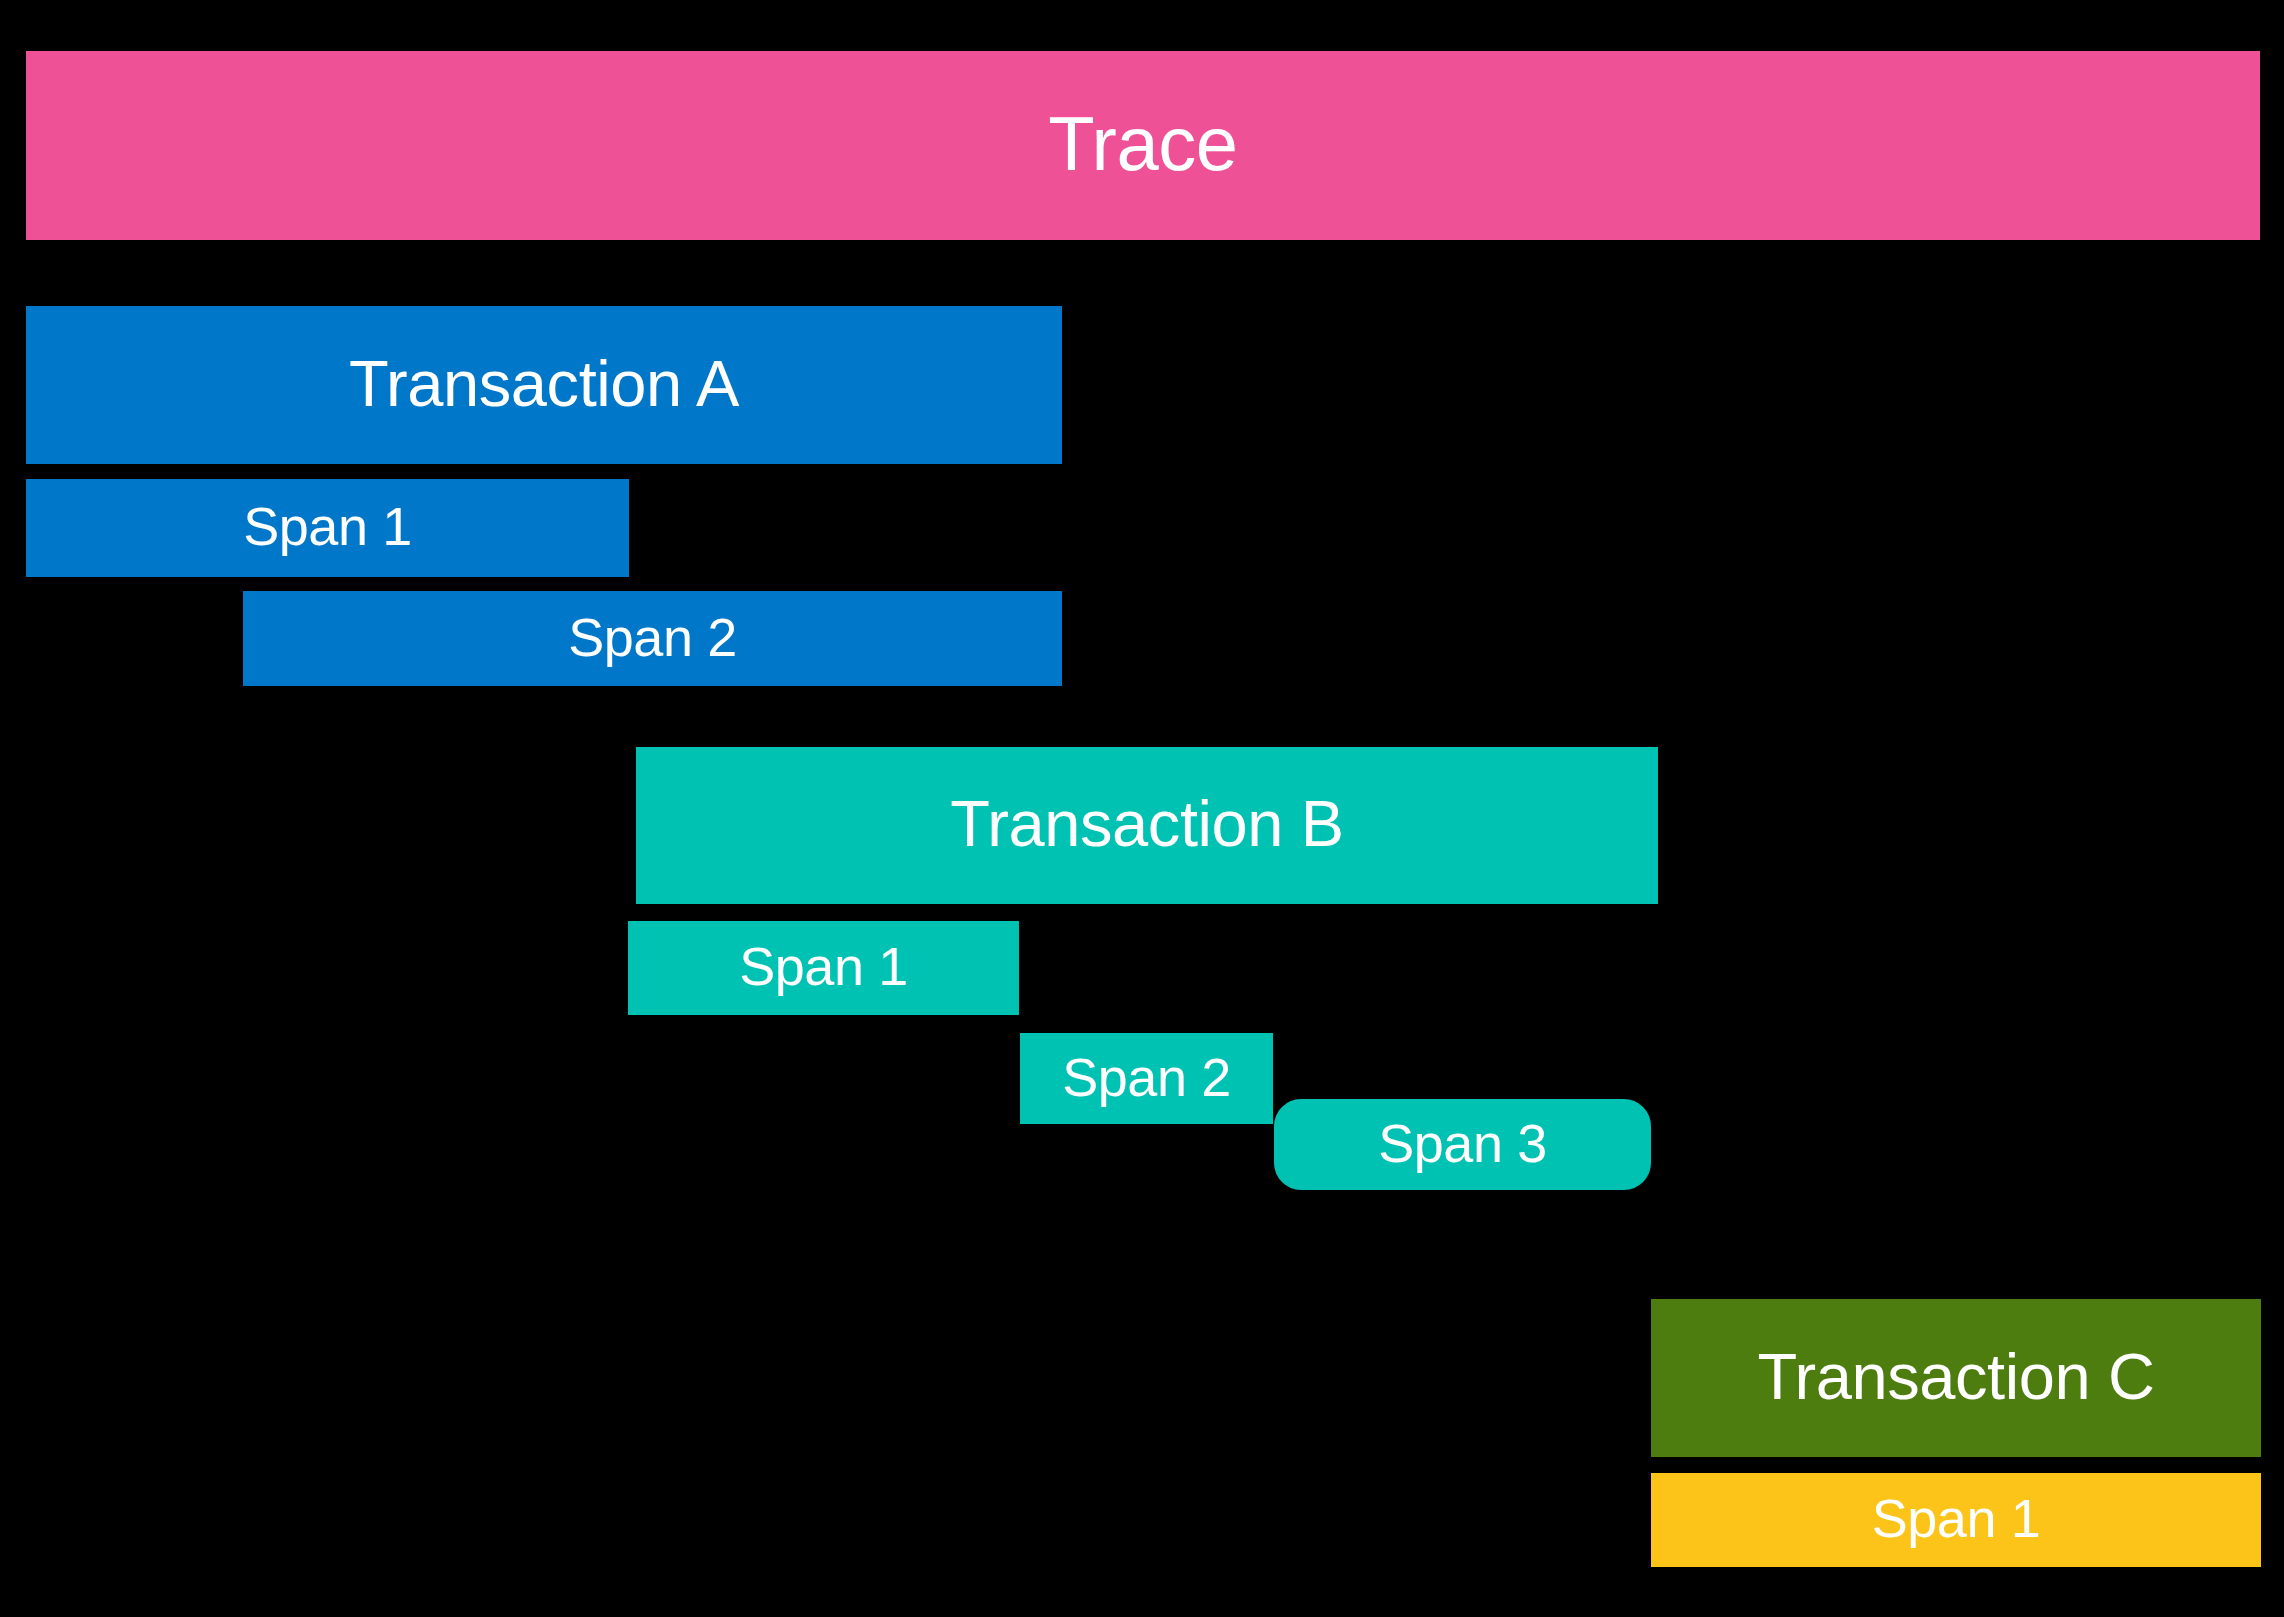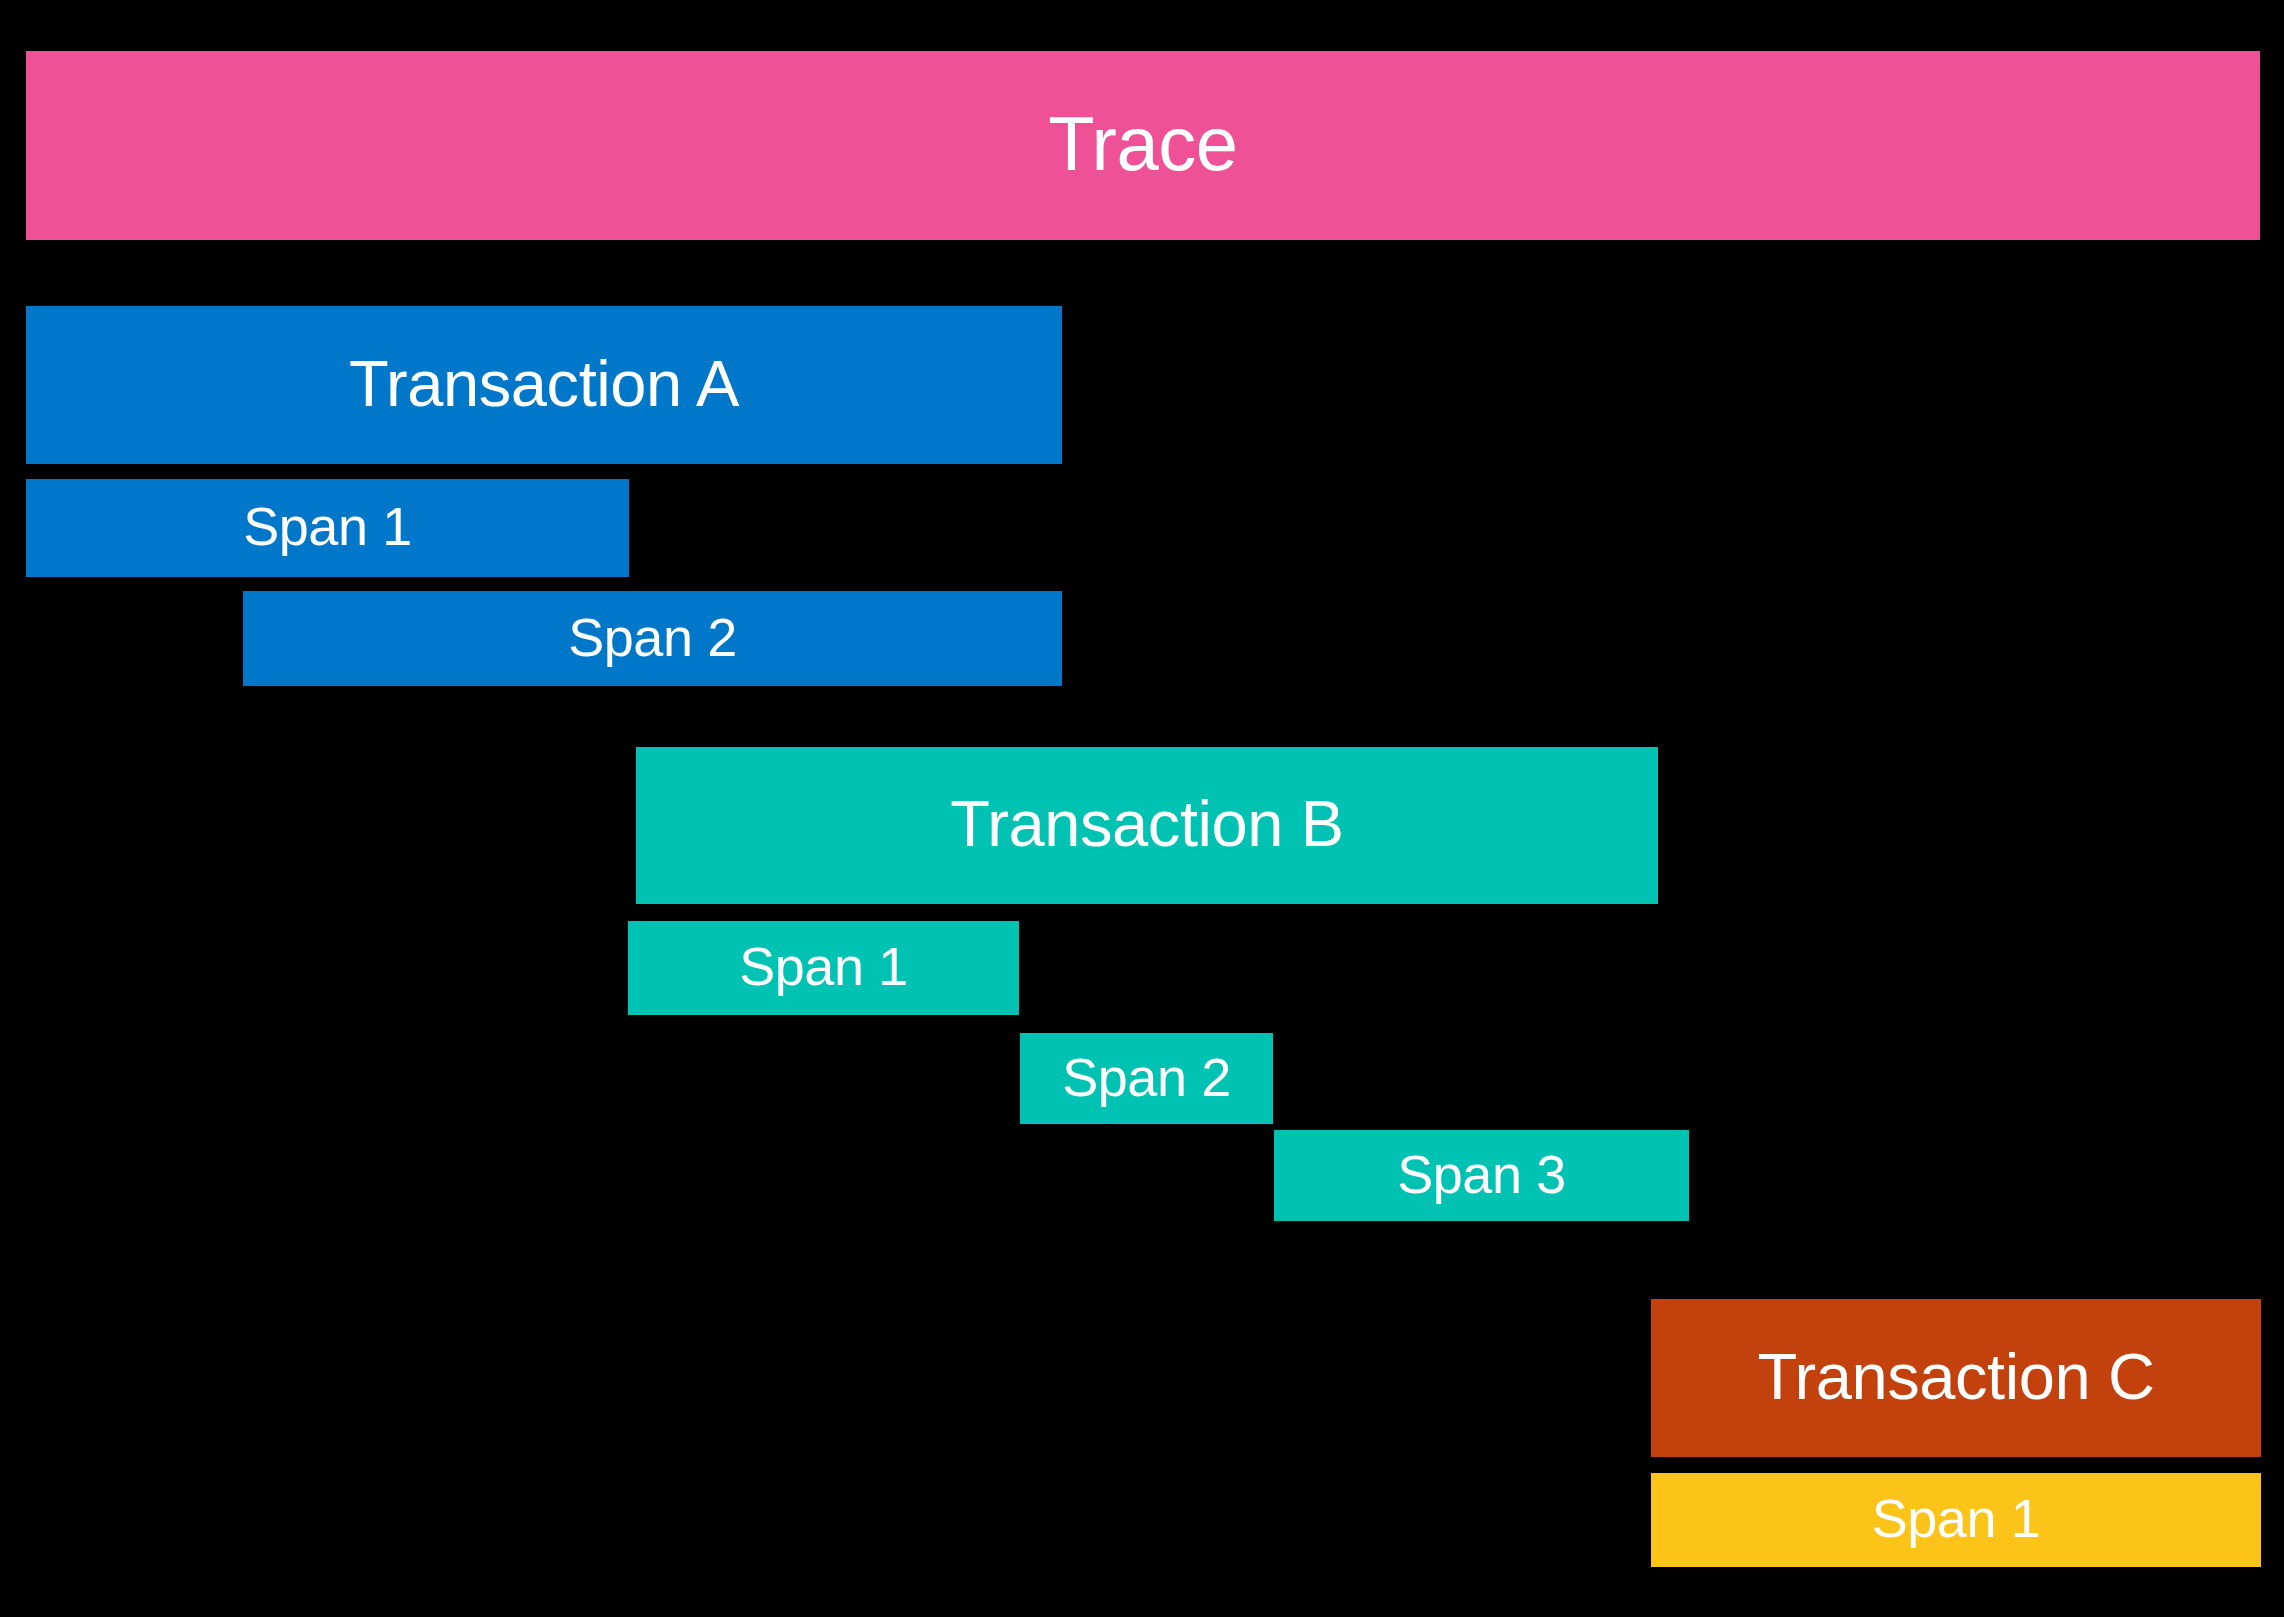--- a/index.html
+++ b/index.html
@@ -96,11 +96,12 @@
   }
   .txb-span3 {
     left: 1274px;
-    top: 1130px;
-    width: 415px;
+    top: 1099px;
+    width: 377px;
     height: 91px;
     background: #00c2b2;
     font-size: 54px;
+    border-radius: 27px;
   }
   
   .txc-bar {

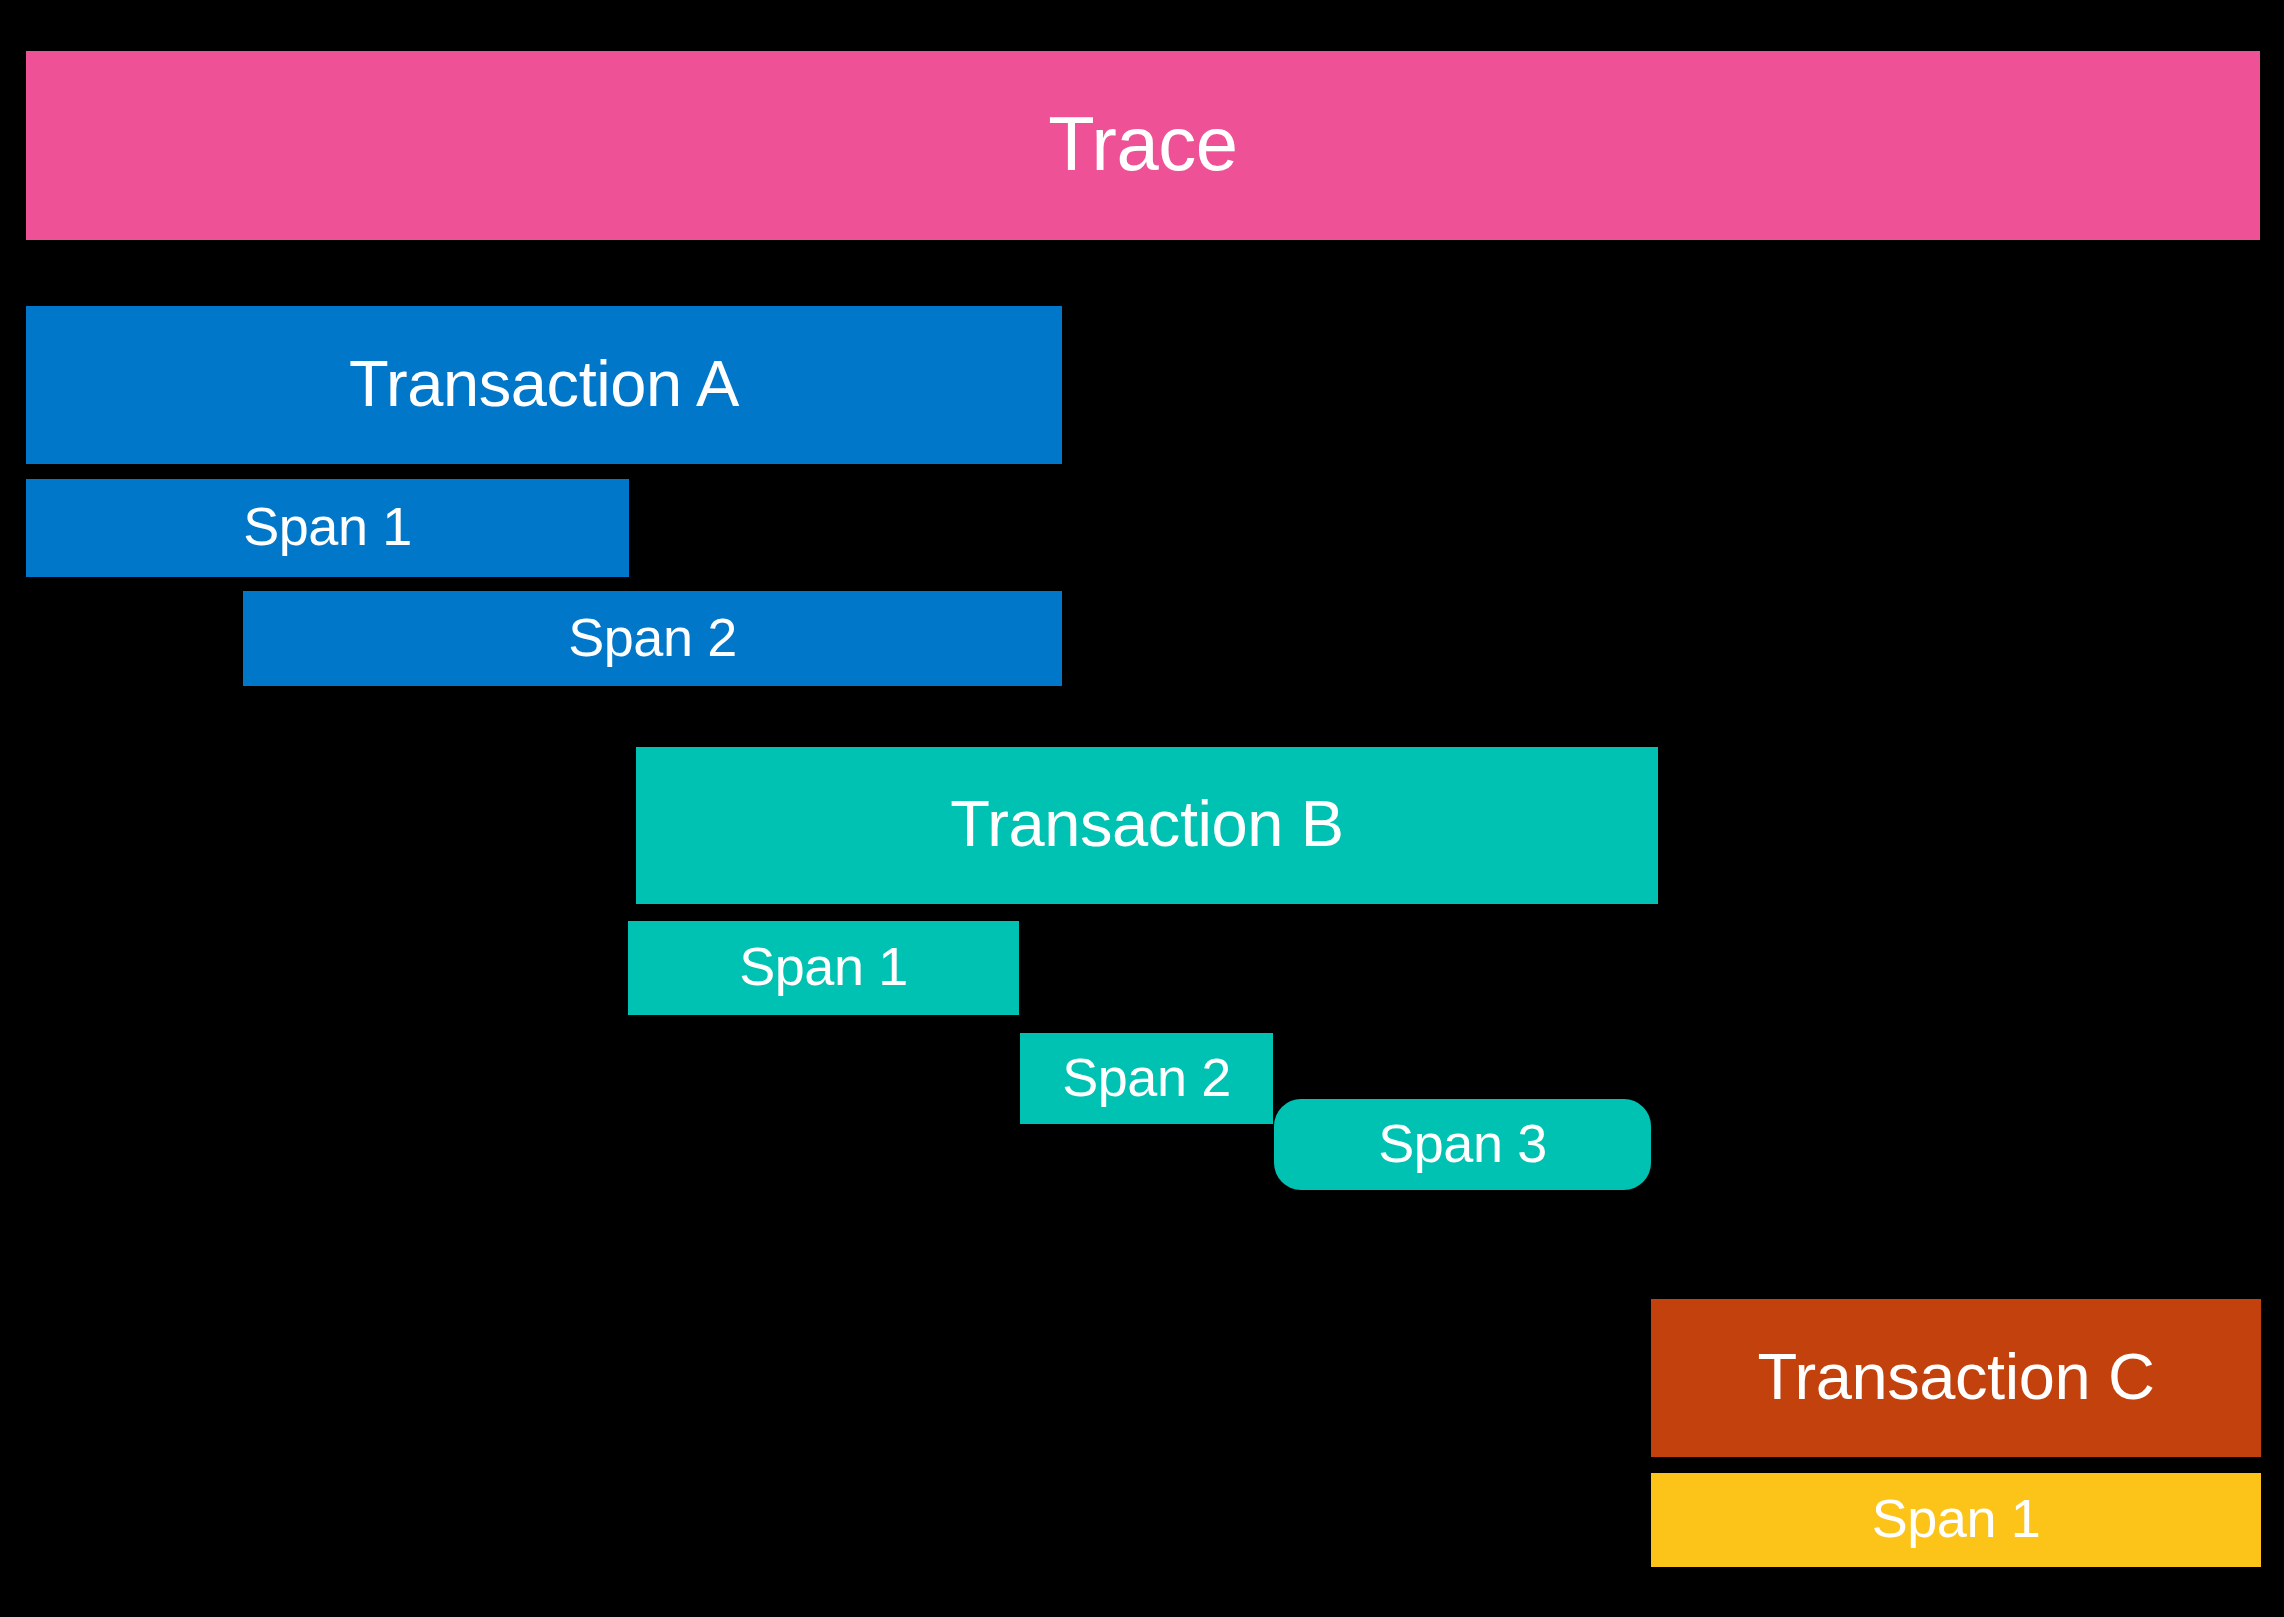--- a/index.html
+++ b/index.html
@@ -109,7 +109,7 @@
     top: 1299px;
     width: 610px;
     height: 158px;
-    background: #c2410c;
+    background: #4d7c0f;
     font-size: 65px;
   }
   .txc-span1 {

